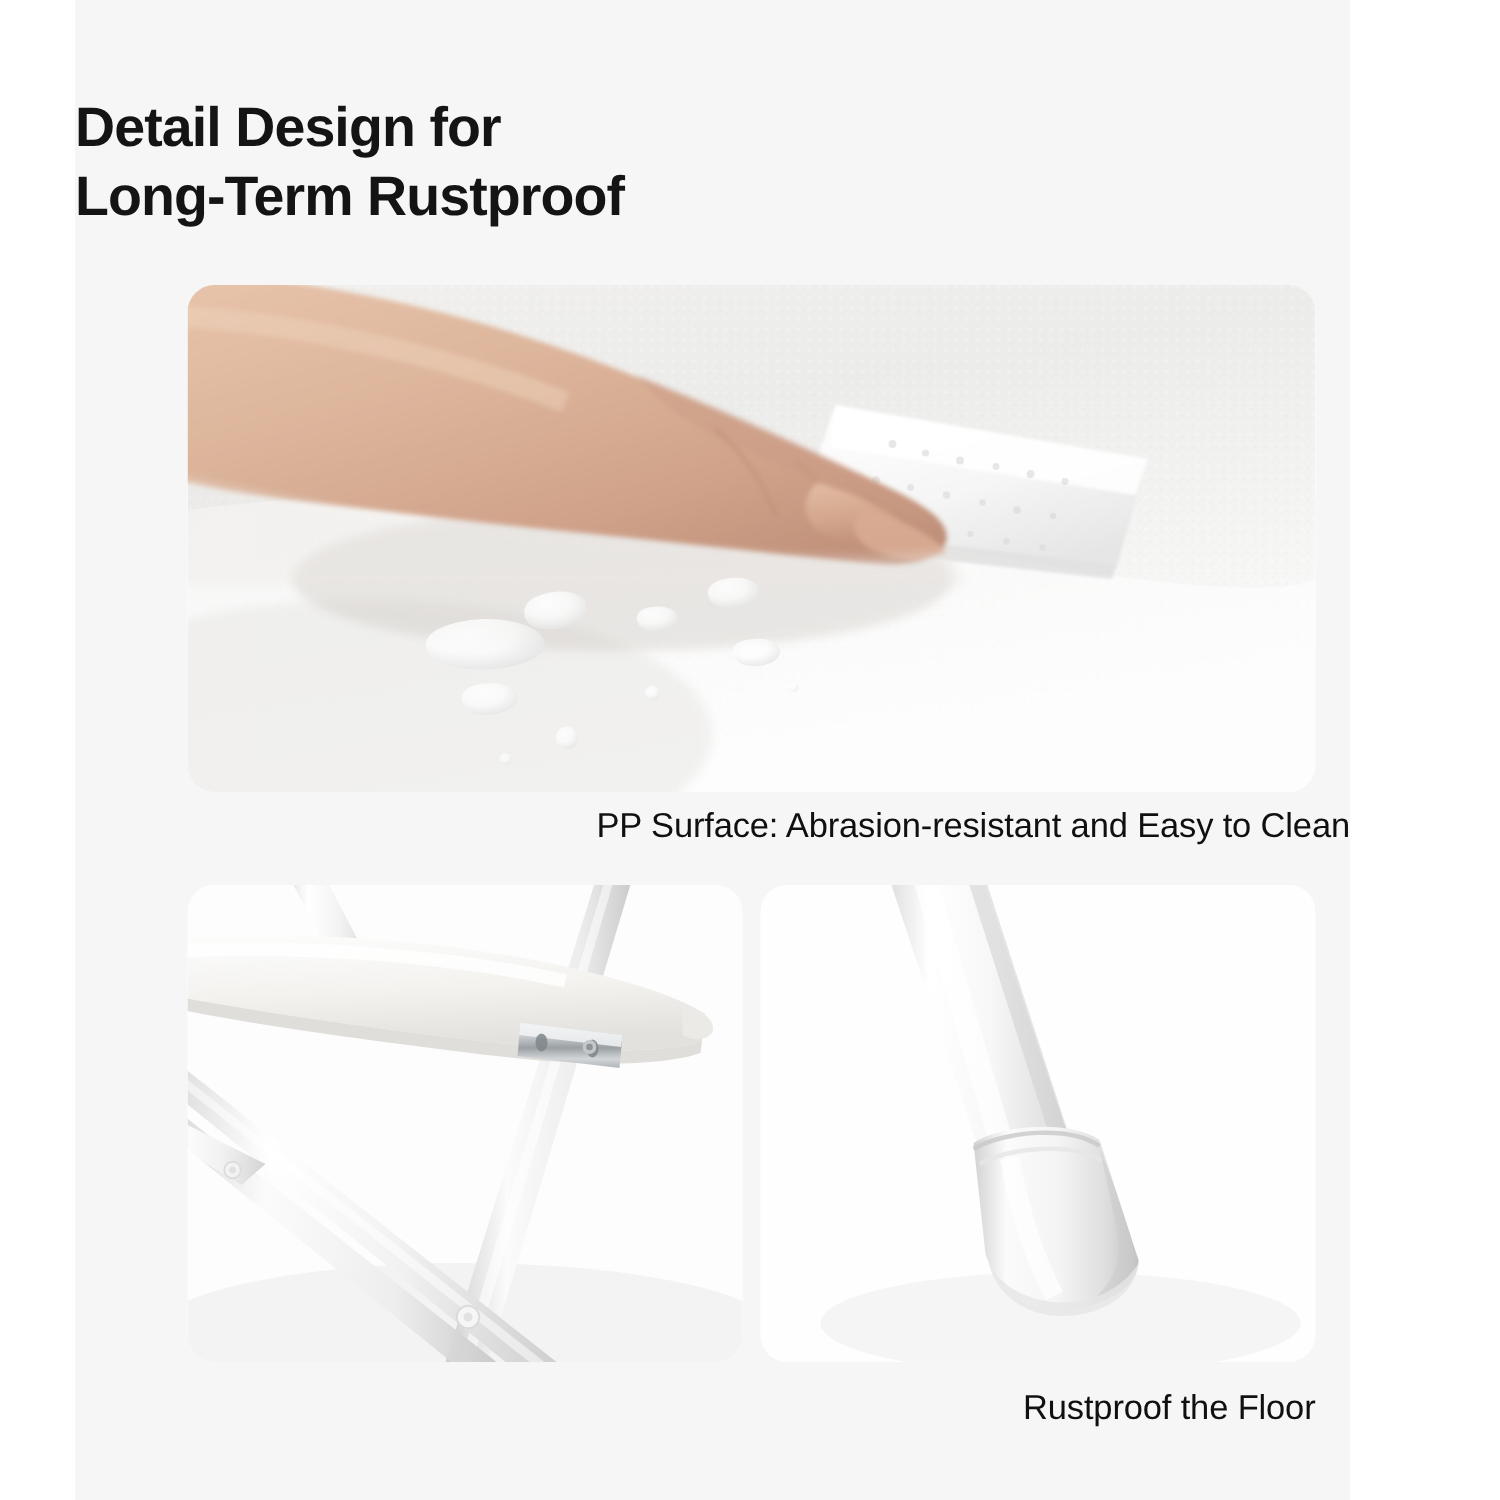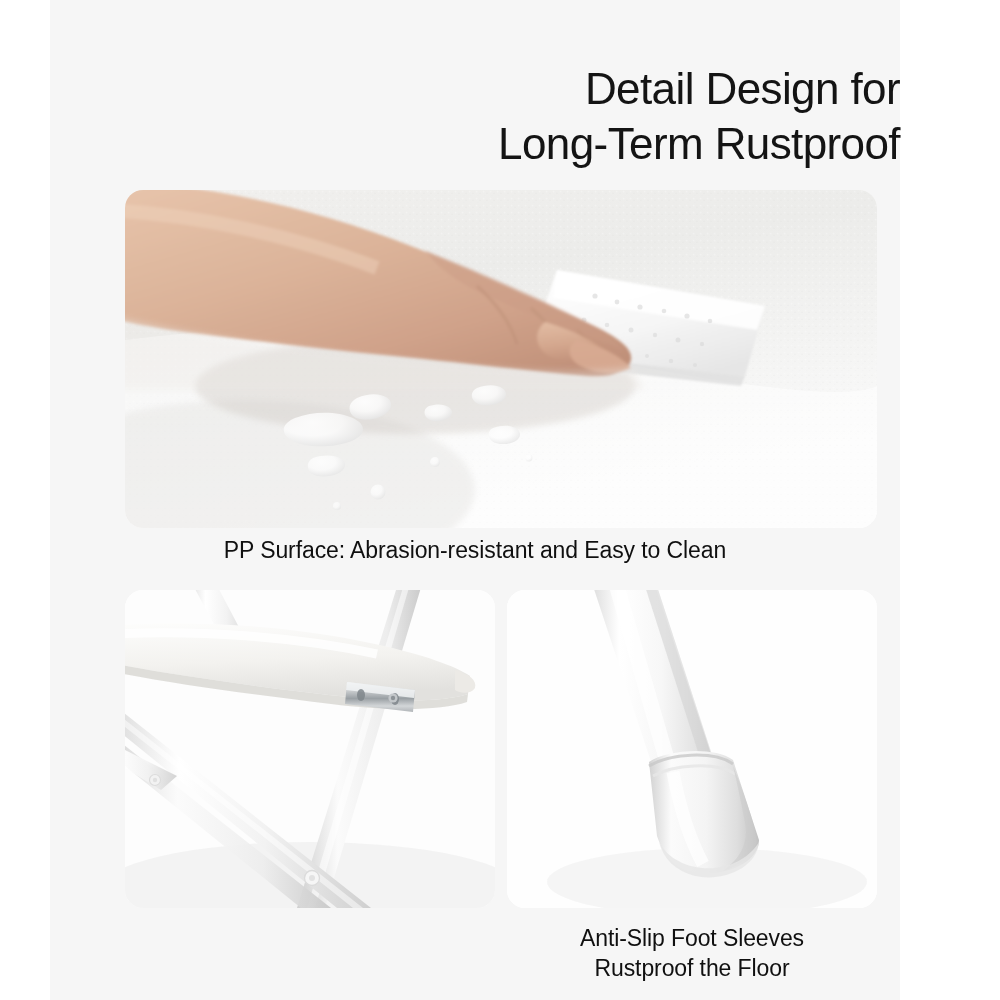--- a/index.html
+++ b/index.html
@@ -27,10 +27,10 @@
     position:absolute;
     left:50px; top:62px;
     width:850px;
-    text-align:right;
+    text-align:left;
     color:#141414;
-    font-weight:normal;
-    font-size:44px;
+    font-weight:bold;
+    font-size:37px;
     line-height:1.24;
     letter-spacing:-0.6px;
   }

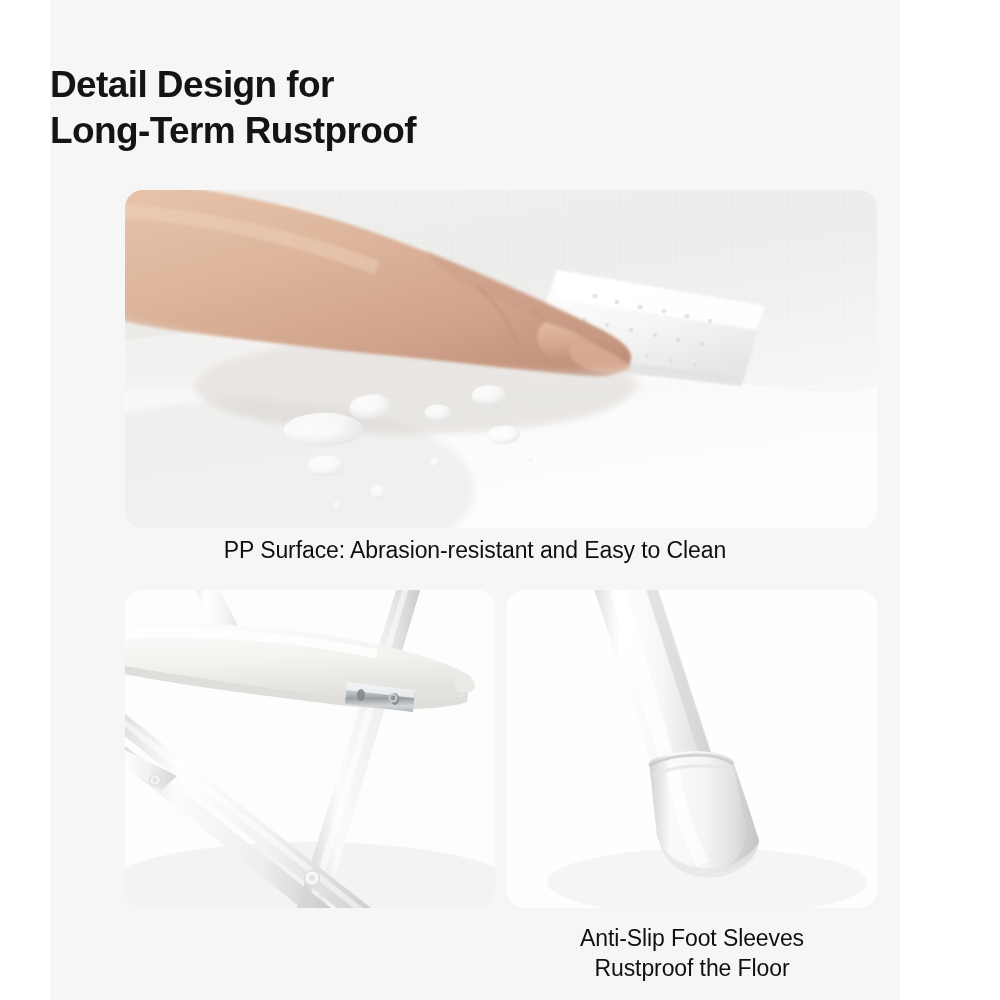--- a/index.html
+++ b/index.html
@@ -53,7 +53,7 @@
   
   .caption {
     position:absolute;
-    text-align:center;
+    text-align:right;
     color:#101010;
     font-size:23px;
     font-weight:500;

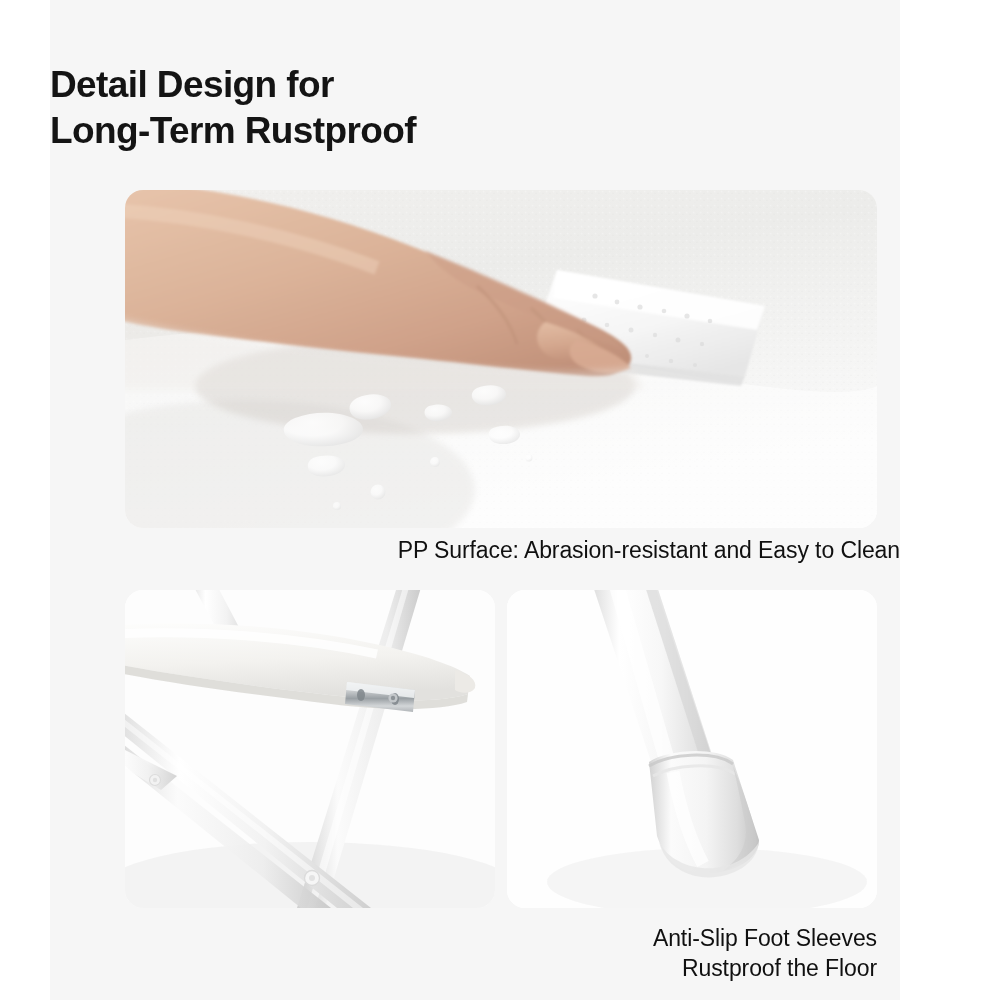--- a/index.html
+++ b/index.html
@@ -330,7 +330,6 @@
   </div>
 
   <div class="caption" id="caption-foot">
-    <span class="line">Anti-Slip Foot Sleeves</span>
     <span class="line">Rustproof the Floor</span>
   </div>
 

